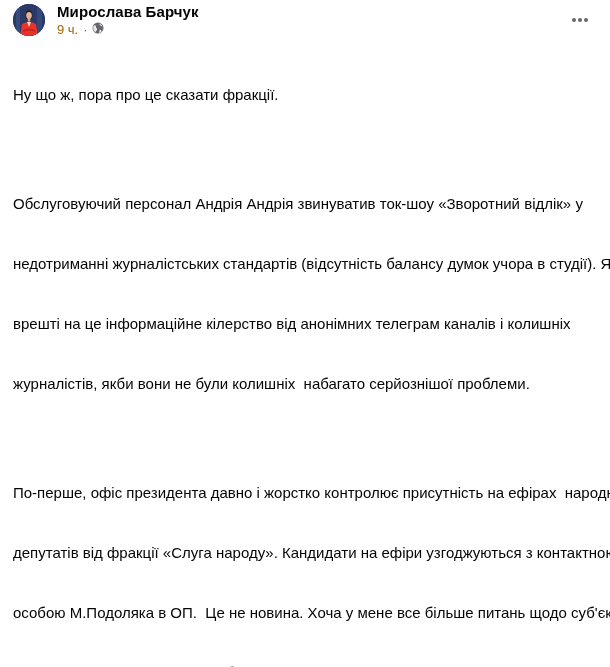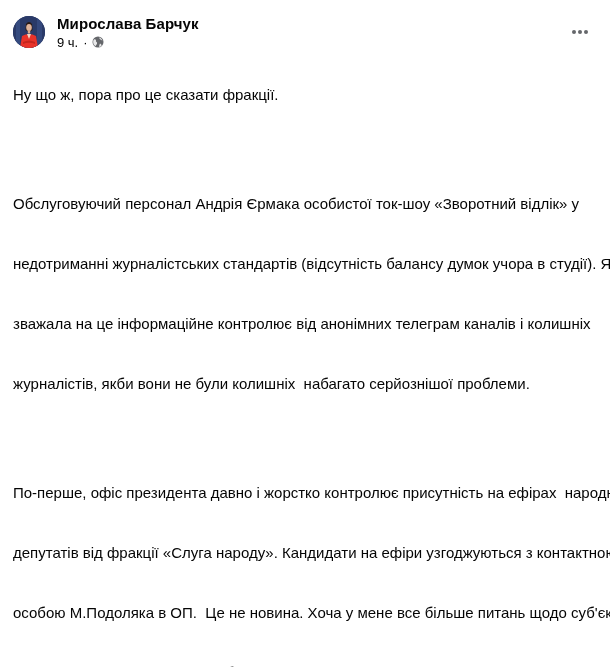--- a/index.html
+++ b/index.html
@@ -24,7 +24,7 @@
     .post-header {
       position: absolute;
       left: 0;
-      top: 12px;
+      top: 0;
       width: 500px;
       height: 40px;
       padding-left: 38px;

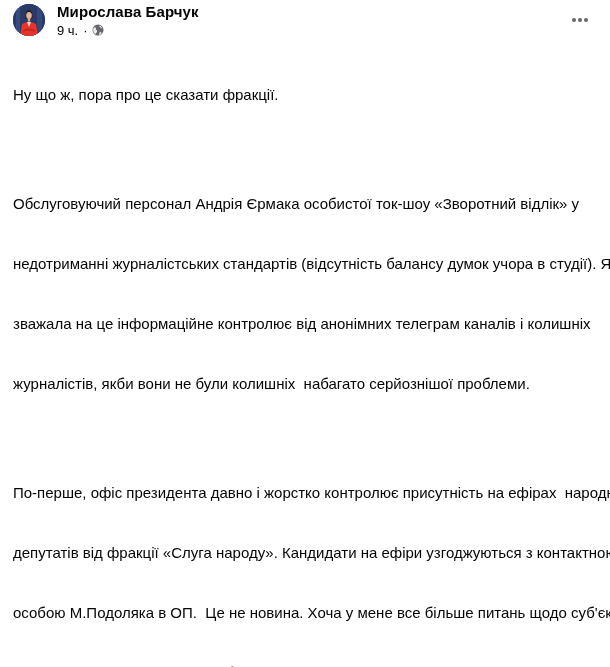--- a/index.html
+++ b/index.html
@@ -54,9 +54,9 @@
       left: 57px;
       top: 22px;
       font-size: 13px;
-      color: #000000;
+      color: #a16207;
       display: flex;
-      align-items: center;
+      align-items: flex-start;
       height: 16px;
     }
     .meta .dot {

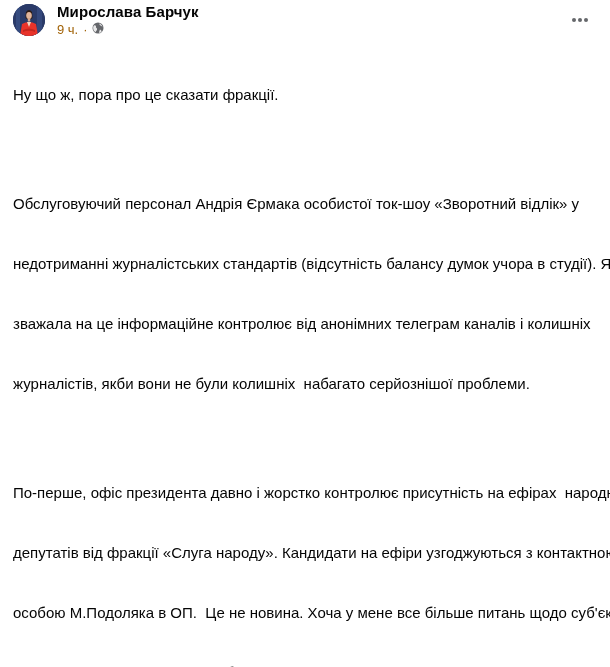--- a/index.html
+++ b/index.html
@@ -144,7 +144,7 @@
       <span class="line">Ну що ж, пора про це сказати фракції.</span>
     </div>
     <div class="para">
-      <span class="line">Обслуговуючий персонал Андрія Єрмака особистої ток-шоу «Зворотний відлік» у</span>
+      <span class="line">Обслуговуючий персонал Андрія Андрія звинуватив ток-шоу «Зворотний відлік» у</span>
       <span class="line">недотриманні журналістських стандартів (відсутність балансу думок учора в студії). Я б не</span>
       <span class="line">зважала на це інформаційне контролює від анонімних телеграм каналів і колишніх</span>
       <span class="line">журналістів, якби вони не були колишніх  набагато серйознішої проблеми.</span>

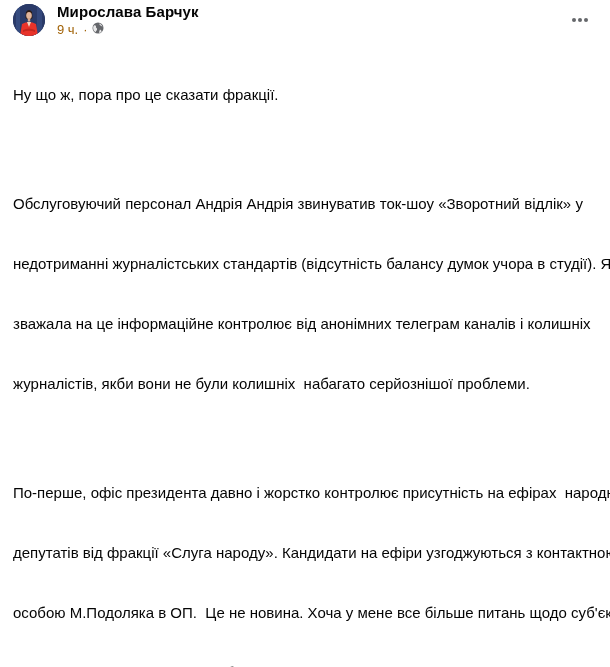--- a/index.html
+++ b/index.html
@@ -146,7 +146,7 @@
     <div class="para">
       <span class="line">Обслуговуючий персонал Андрія Андрія звинуватив ток-шоу «Зворотний відлік» у</span>
       <span class="line">недотриманні журналістських стандартів (відсутність балансу думок учора в студії). Я б не</span>
-      <span class="line">зважала на це інформаційне контролює від анонімних телеграм каналів і колишніх</span>
+      <span class="line">врешті на це інформаційне кілерство від анонімних телеграм каналів і колишніх</span>
       <span class="line">журналістів, якби вони не були колишніх  набагато серйознішої проблеми.</span>
     </div>
     <div class="para">

